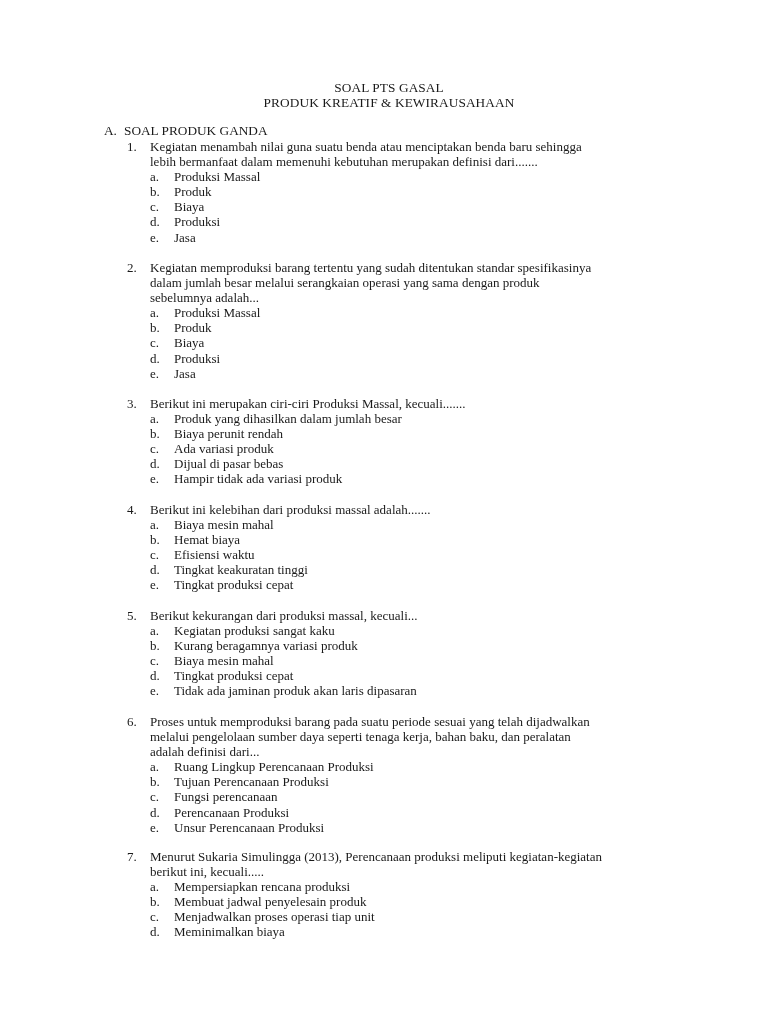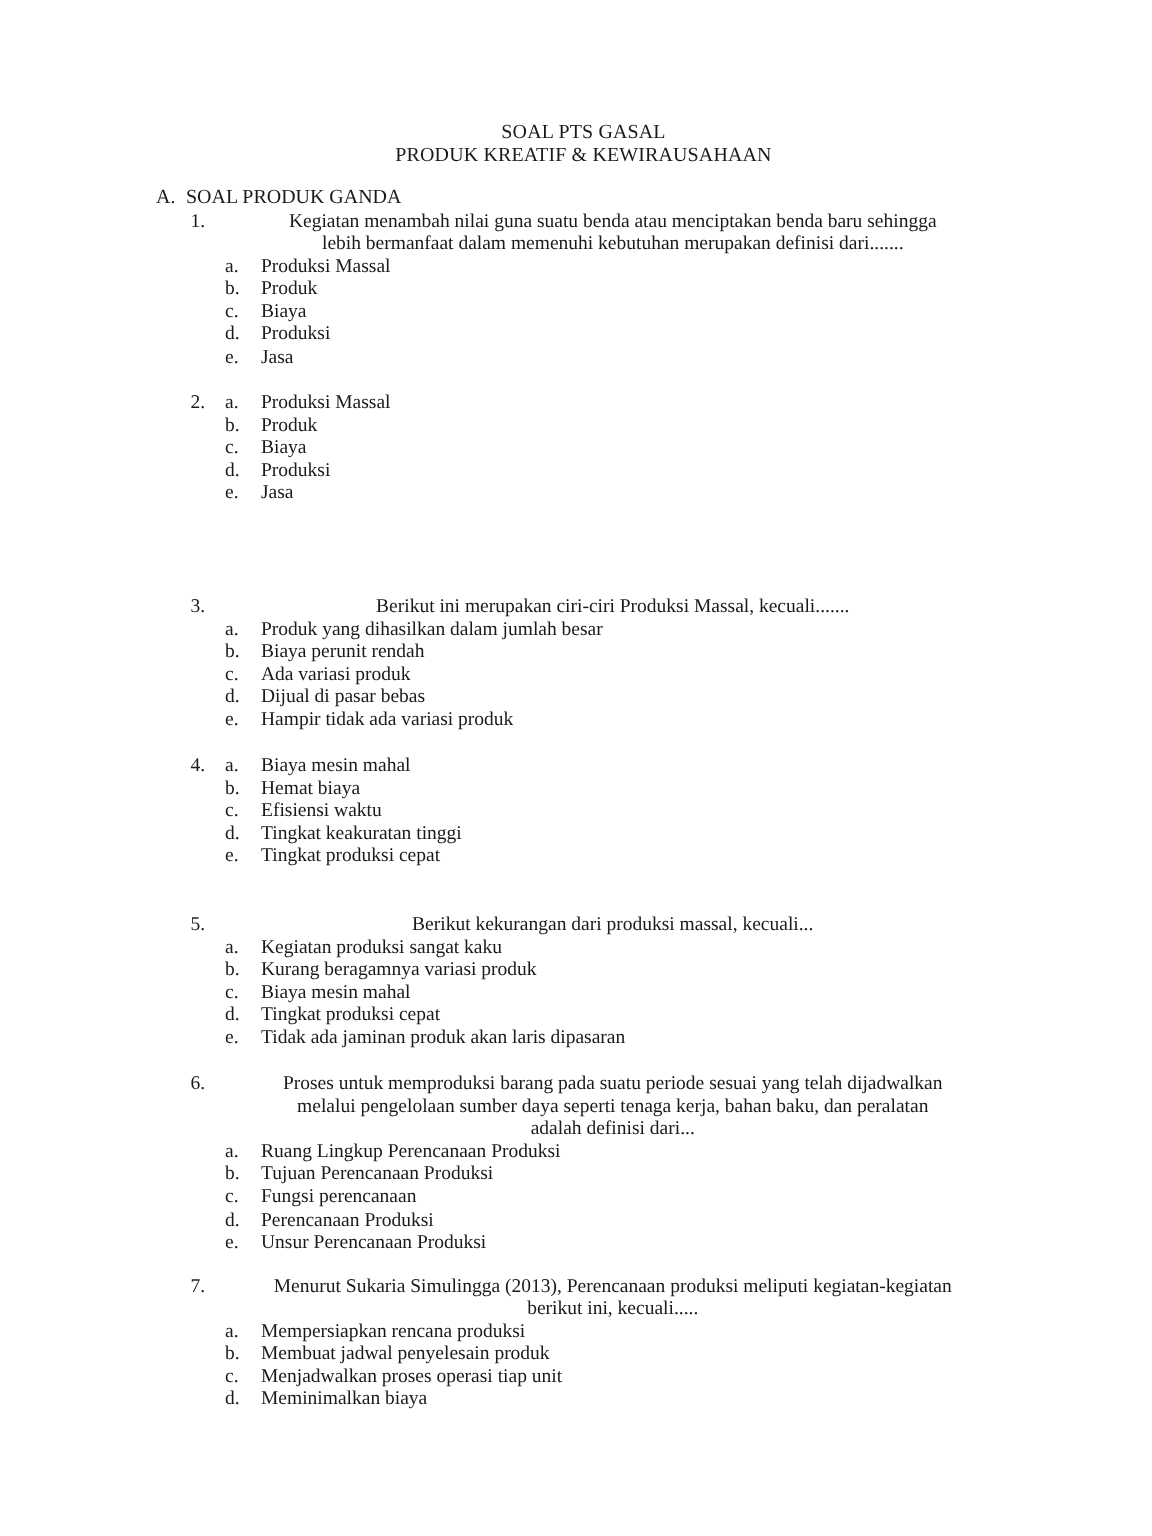--- a/index.html
+++ b/index.html
@@ -17,7 +17,7 @@
   .section .label { position: absolute; left: 20px; white-space: nowrap; }
   .q { position: absolute; left: 127px; width: 540px; line-height: 15.1px; }
   .q .num { position: absolute; left: 0; top: 0; }
-  .q .text { margin-left: 23px; display: block; white-space: pre-line; text-align: center; }
+  .q .text { margin-left: 23px; display: block; white-space: pre-line; }
   .opts { margin: 0; padding: 0; list-style: none; }
   .opt { position: relative; height: 15.1px; white-space: nowrap; }
   .opt .ol { position: absolute; left: 23px; top: 0; }

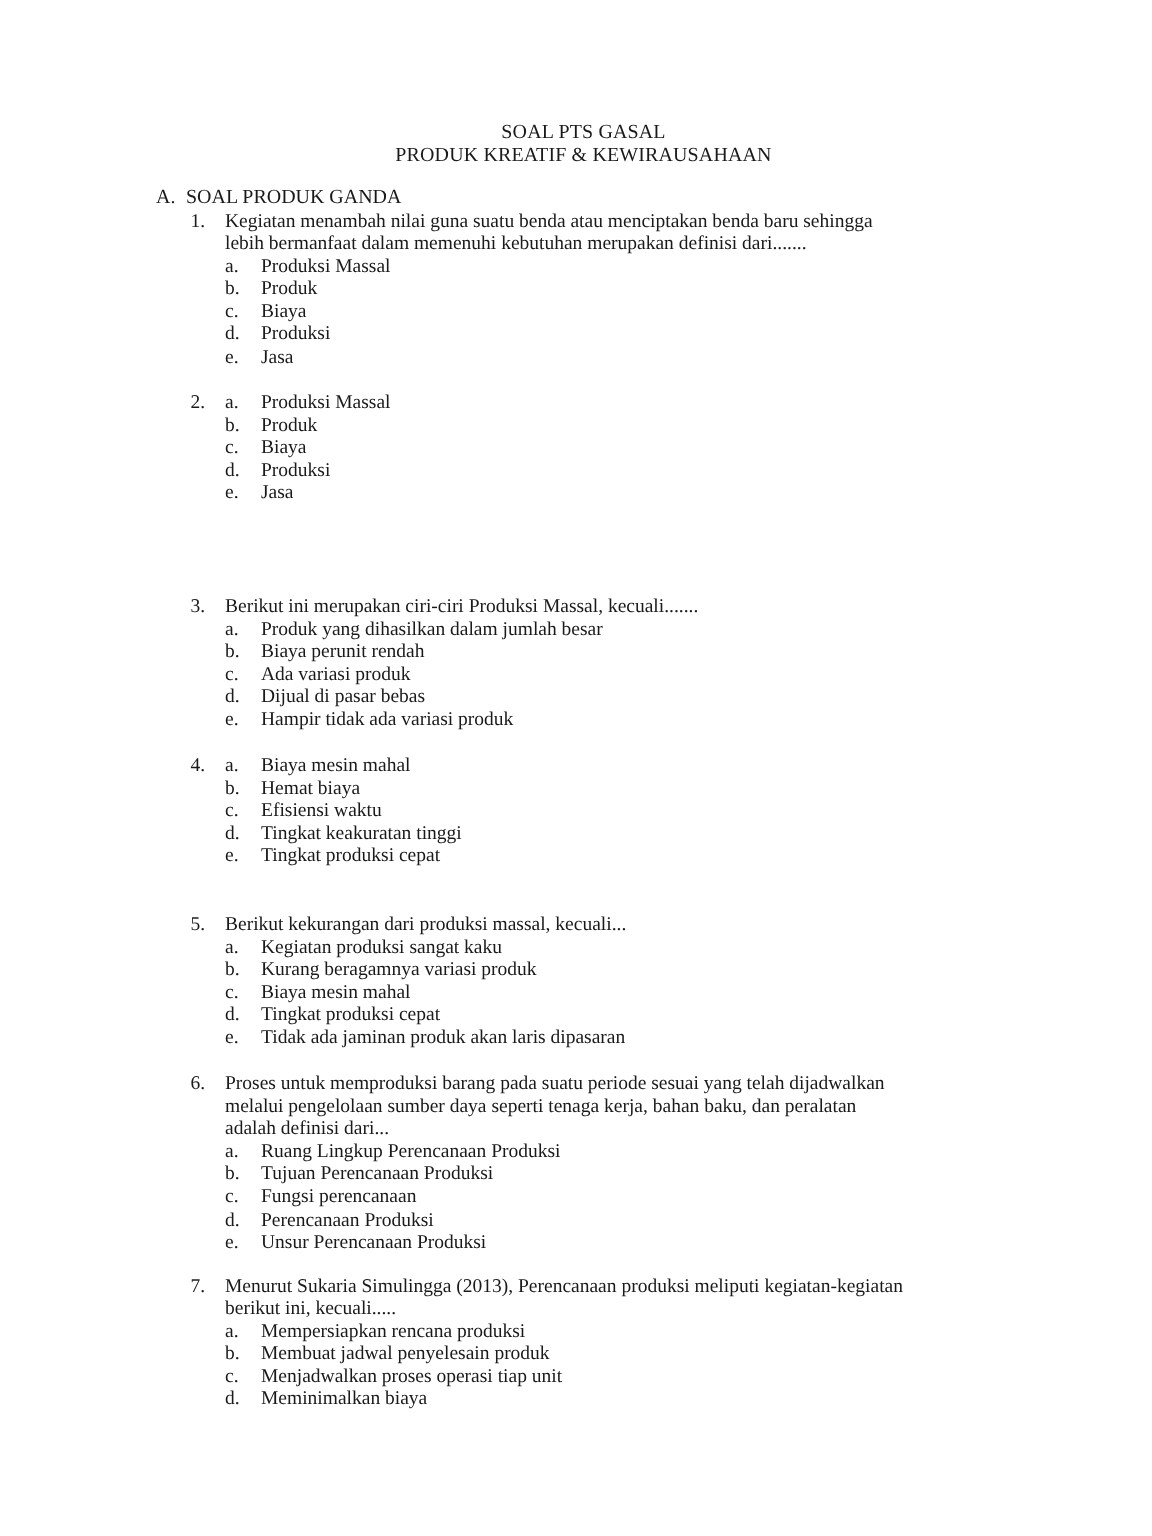--- a/index.html
+++ b/index.html
@@ -65,6 +65,9 @@
 
   <div class="q" style="top:260px">
     <span class="num">2.</span>
+    <span class="text">Kegiatan memproduksi barang tertentu yang sudah ditentukan standar spesifikasinya
+dalam jumlah besar melalui serangkaian operasi yang sama dengan produk
+sebelumnya adalah...</span>
     <ul class="opts">
       <li class="opt">
           <span class="ol">a.</span>

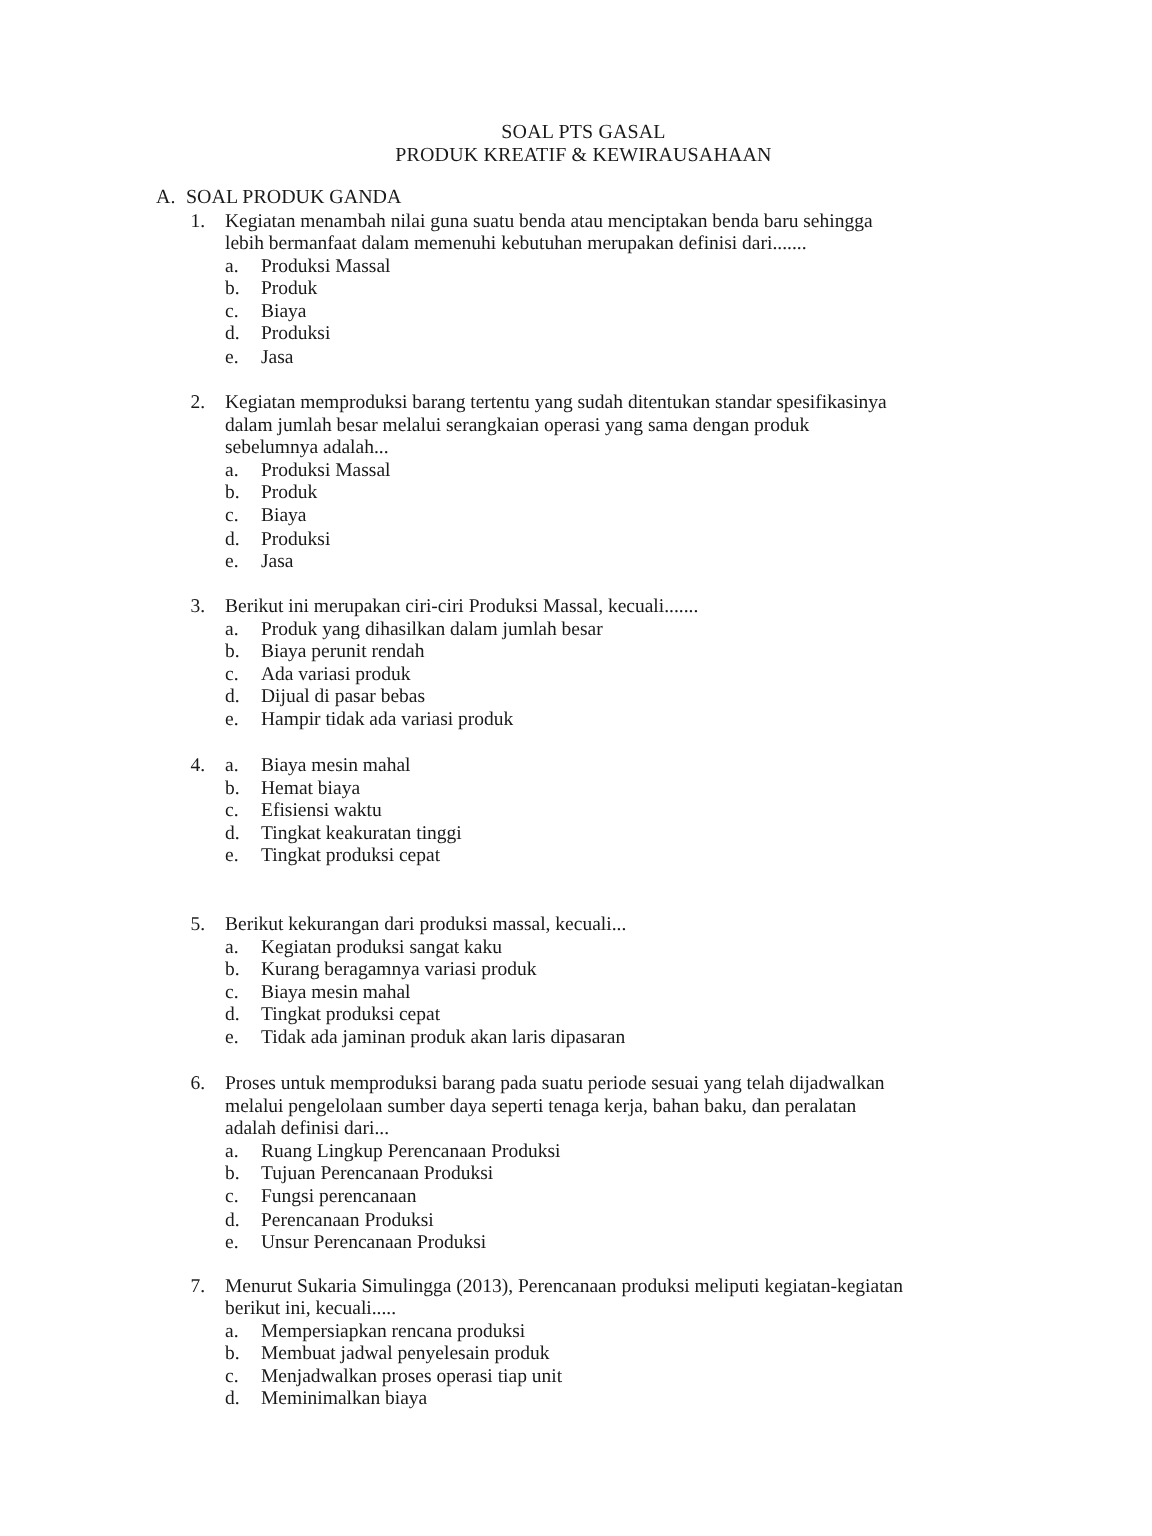--- a/index.html
+++ b/index.html
@@ -121,6 +121,7 @@
 
   <div class="q" style="top:502px">
     <span class="num">4.</span>
+    <span class="text">Berikut ini kelebihan dari produksi massal adalah.......</span>
     <ul class="opts">
       <li class="opt">
           <span class="ol">a.</span>

